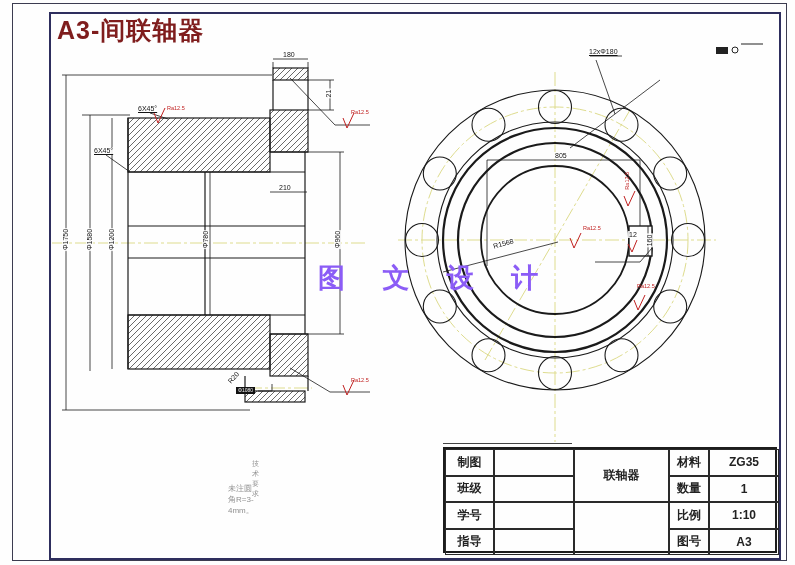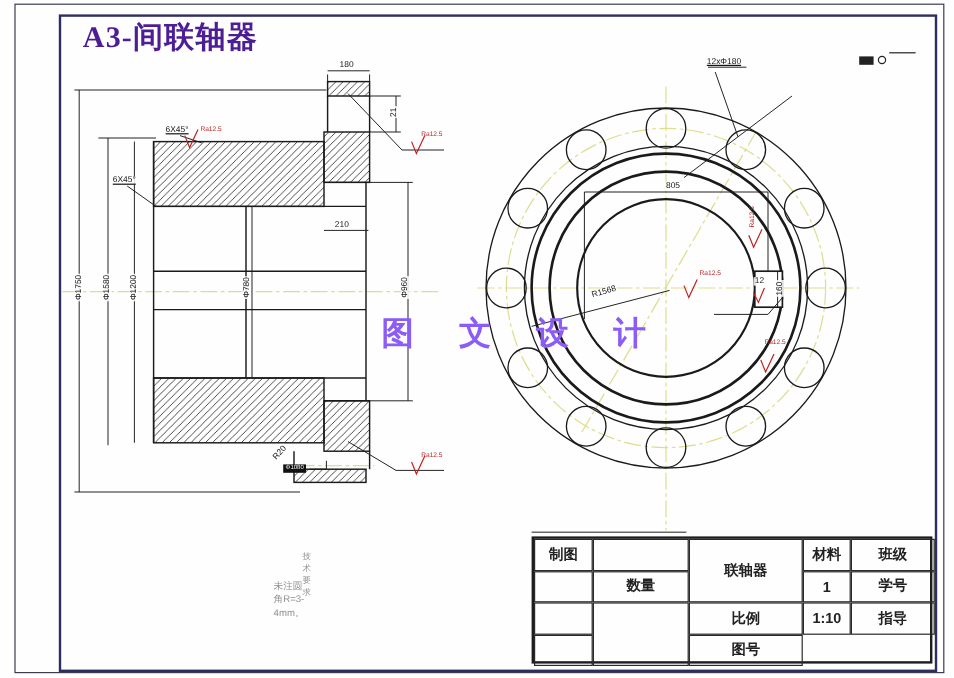--- a/index.html
+++ b/index.html
@@ -9,8 +9,8 @@
                border:1px solid #3c3c50;}
   .inner-frame{position:absolute;left:49px;top:12px;width:728px;height:544px;
                border:2px solid #2e2e5e;}
-  .page-title{position:absolute;left:57px;top:14px;font-family:Liberation Serif, serif;
-              font-weight:bold;font-size:25px;color:#4c1d95;letter-spacing:1px;margin-left:12px;}
+  .page-title{position:absolute;left:57px;top:14px;font-family:Liberation Sans, sans-serif;
+              font-weight:bold;font-size:25px;color:#7f1d1d;letter-spacing:1px;}
   .watermark{position:absolute;left:318px;top:260px;font-family:"DejaVu Serif",serif;
              font-weight:bold;font-size:27px;color:#8b5cf6;letter-spacing:14px;white-space:nowrap;}
   svg.cad{position:absolute;left:0;top:0;}

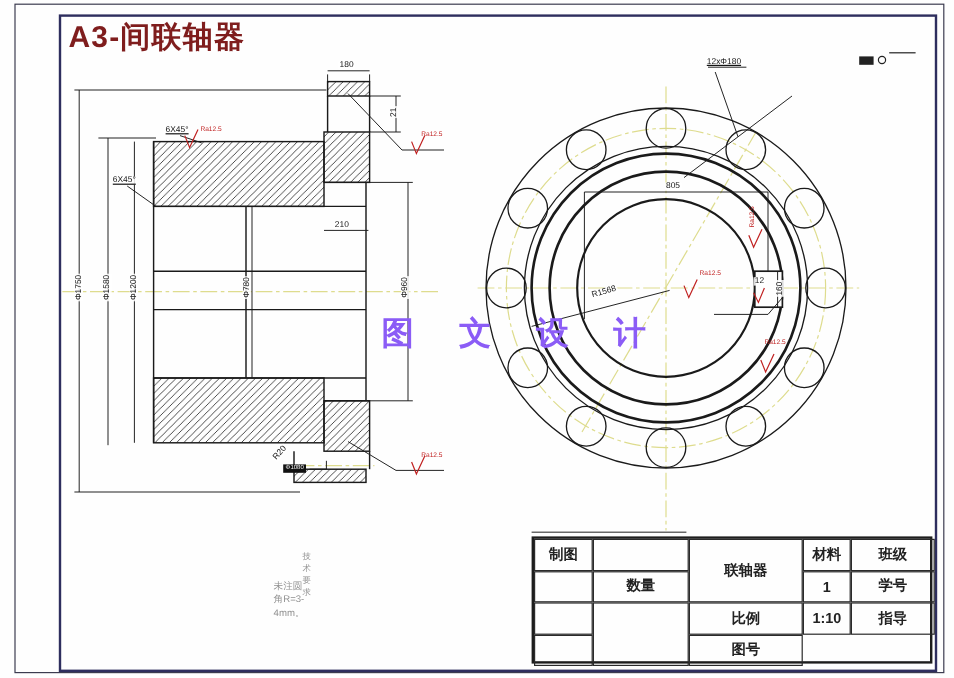--- a/index.html
+++ b/index.html
@@ -210,6 +210,7 @@
     <div class="cell"></div>
     <div class="cell span2">联轴器</div>
     <div class="cell lab">材料</div>
+    <div class="cell">ZG35</div>
 
     <div class="cell lab">班级</div>
     <div class="cell"></div>

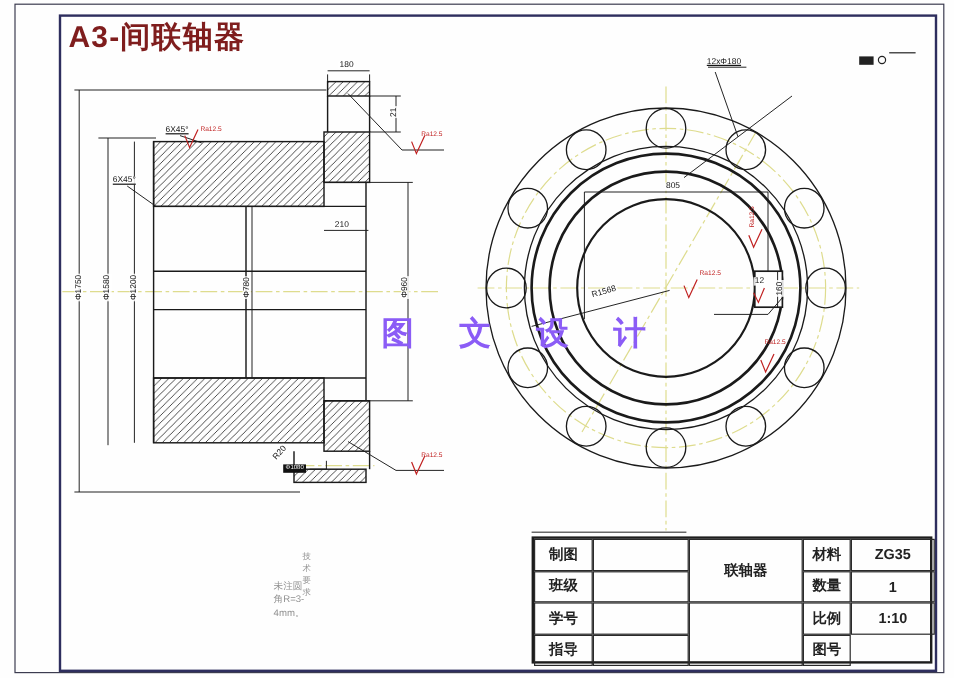--- a/index.html
+++ b/index.html
@@ -226,6 +226,7 @@
     <div class="cell lab">指导</div>
     <div class="cell"></div>
     <div class="cell lab">图号</div>
+    <div class="cell">A3</div>
   </div>
 
 </div>

